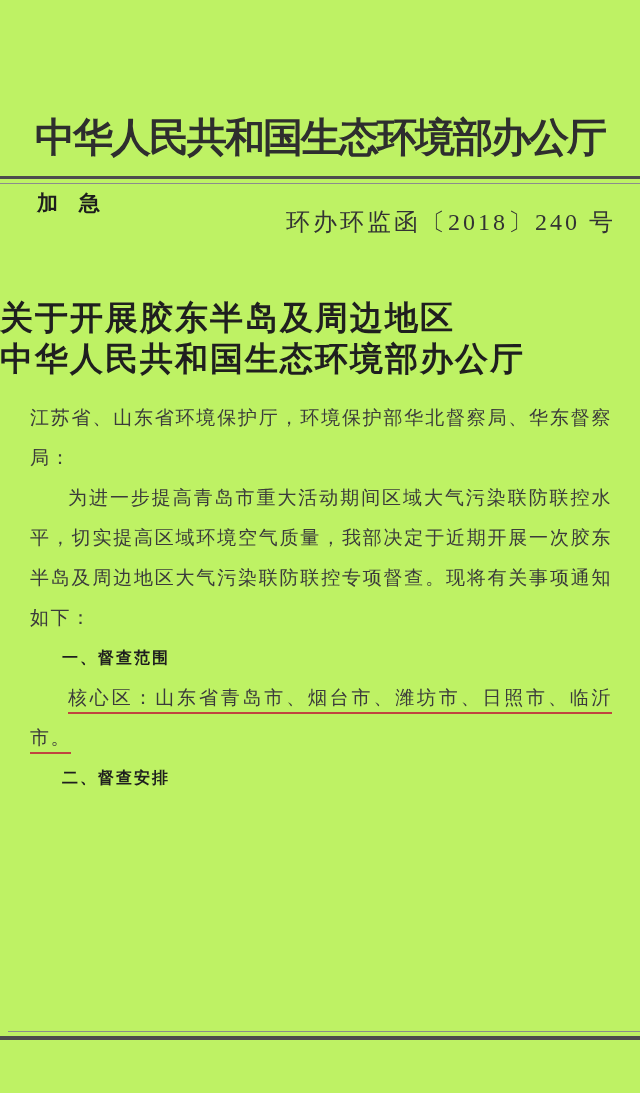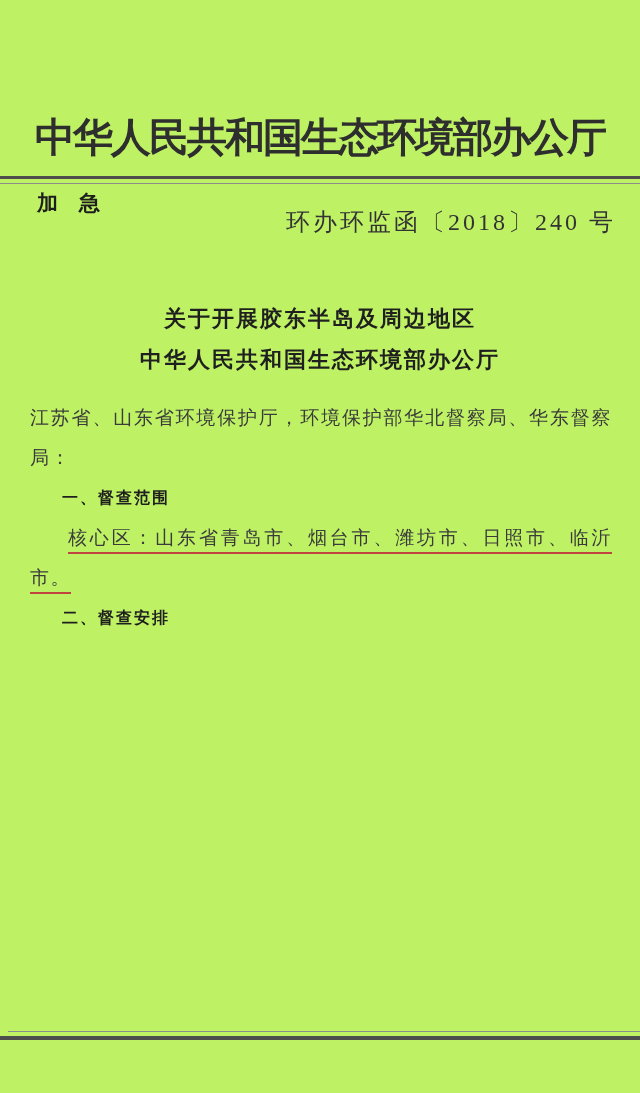--- a/index.html
+++ b/index.html
@@ -76,10 +76,10 @@
     top: 298px;
     left: 0;
     right: 0;
-    text-align: center;
+    text-align: left;
     font-family: "Liberation Serif", serif;
     font-weight: bold;
-    font-size: 22px;
+    font-size: 33px;
     line-height: 41px;
     letter-spacing: 2px;
     color: #1f1f1f;

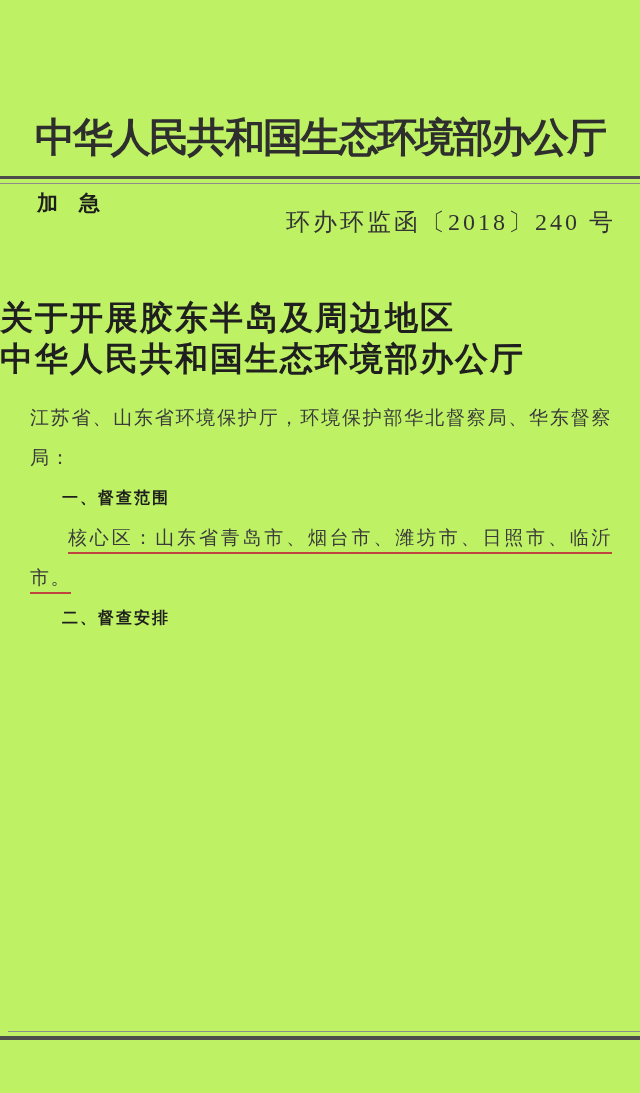--- a/index.html
+++ b/index.html
@@ -159,6 +159,7 @@
 
   <div class="body-block">
     <p class="para no-indent">江苏省、山东省环境保护厅，环境保护部华北督察局、华东督察局：</p>
+    <p class="para">为进一步提高青岛市重大活动期间区域大气污染联防联控水平，切实提高区域环境空气质量，我部决定于近期开展一次胶东半岛及周边地区大气污染联防联控专项督查。现将有关事项通知如下：</p>
     <p class="section-heading">一、督查范围</p>
     <p class="para red-underline">核心区：山东省青岛市、烟台市、潍坊市、日照市、临沂市。</p>
     <p class="section-heading">二、督查安排</p>

